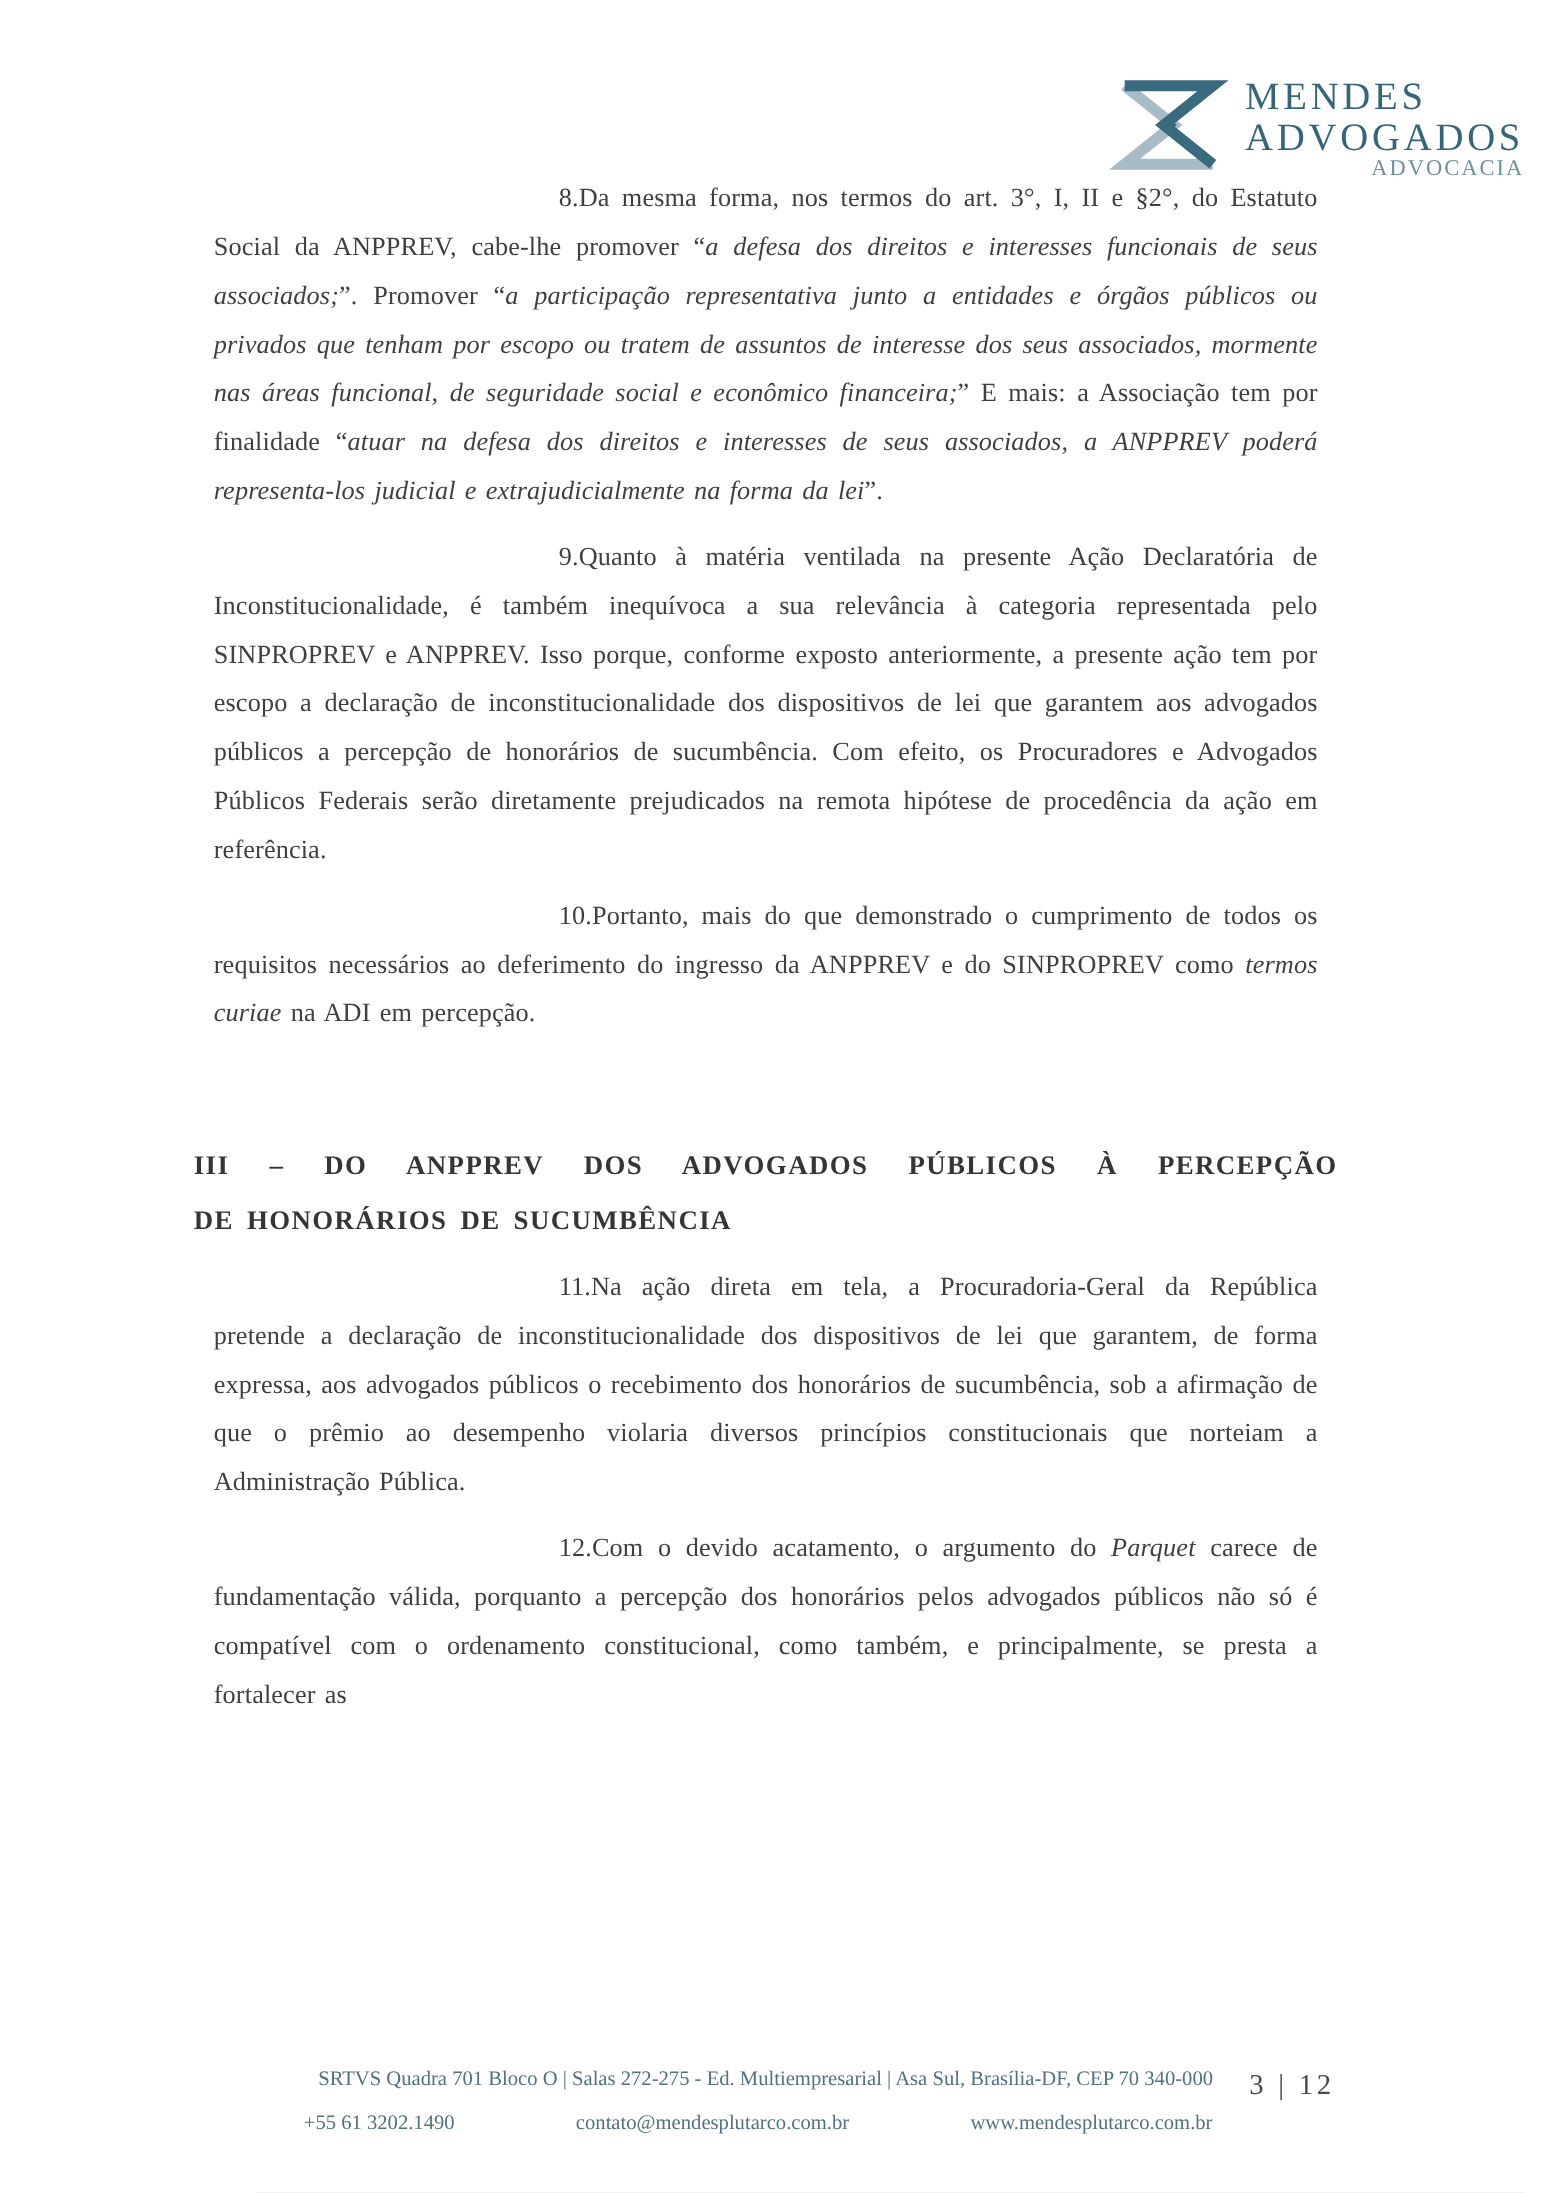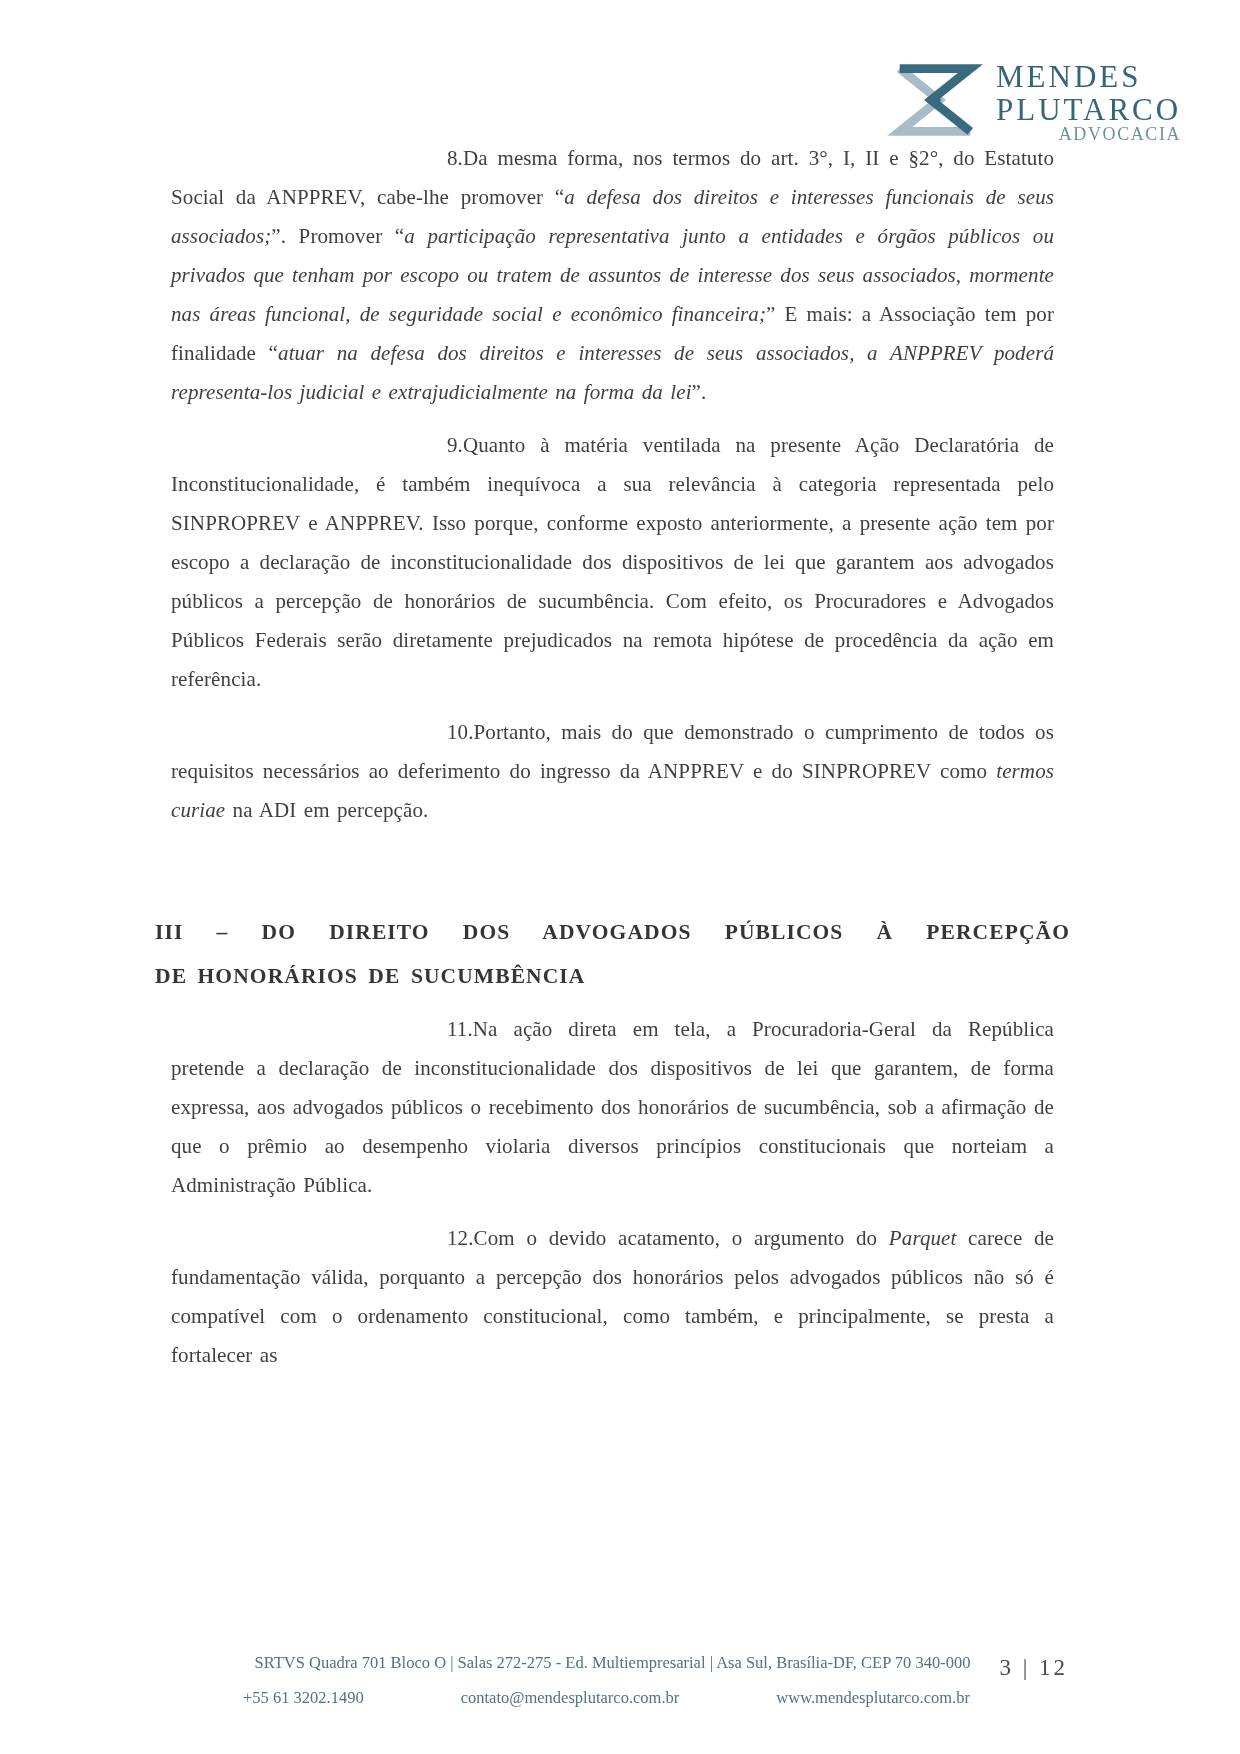--- a/index.html
+++ b/index.html
@@ -77,7 +77,7 @@
     </svg>
     <div class="brand">
       <span class="brand-line">MENDES</span>
-      <span class="brand-line">PLUTARCO</span>
+      <span class="brand-line">ADVOGADOS</span>
       <span class="brand-tagline">ADVOCACIA</span>
     </div>
   </div>

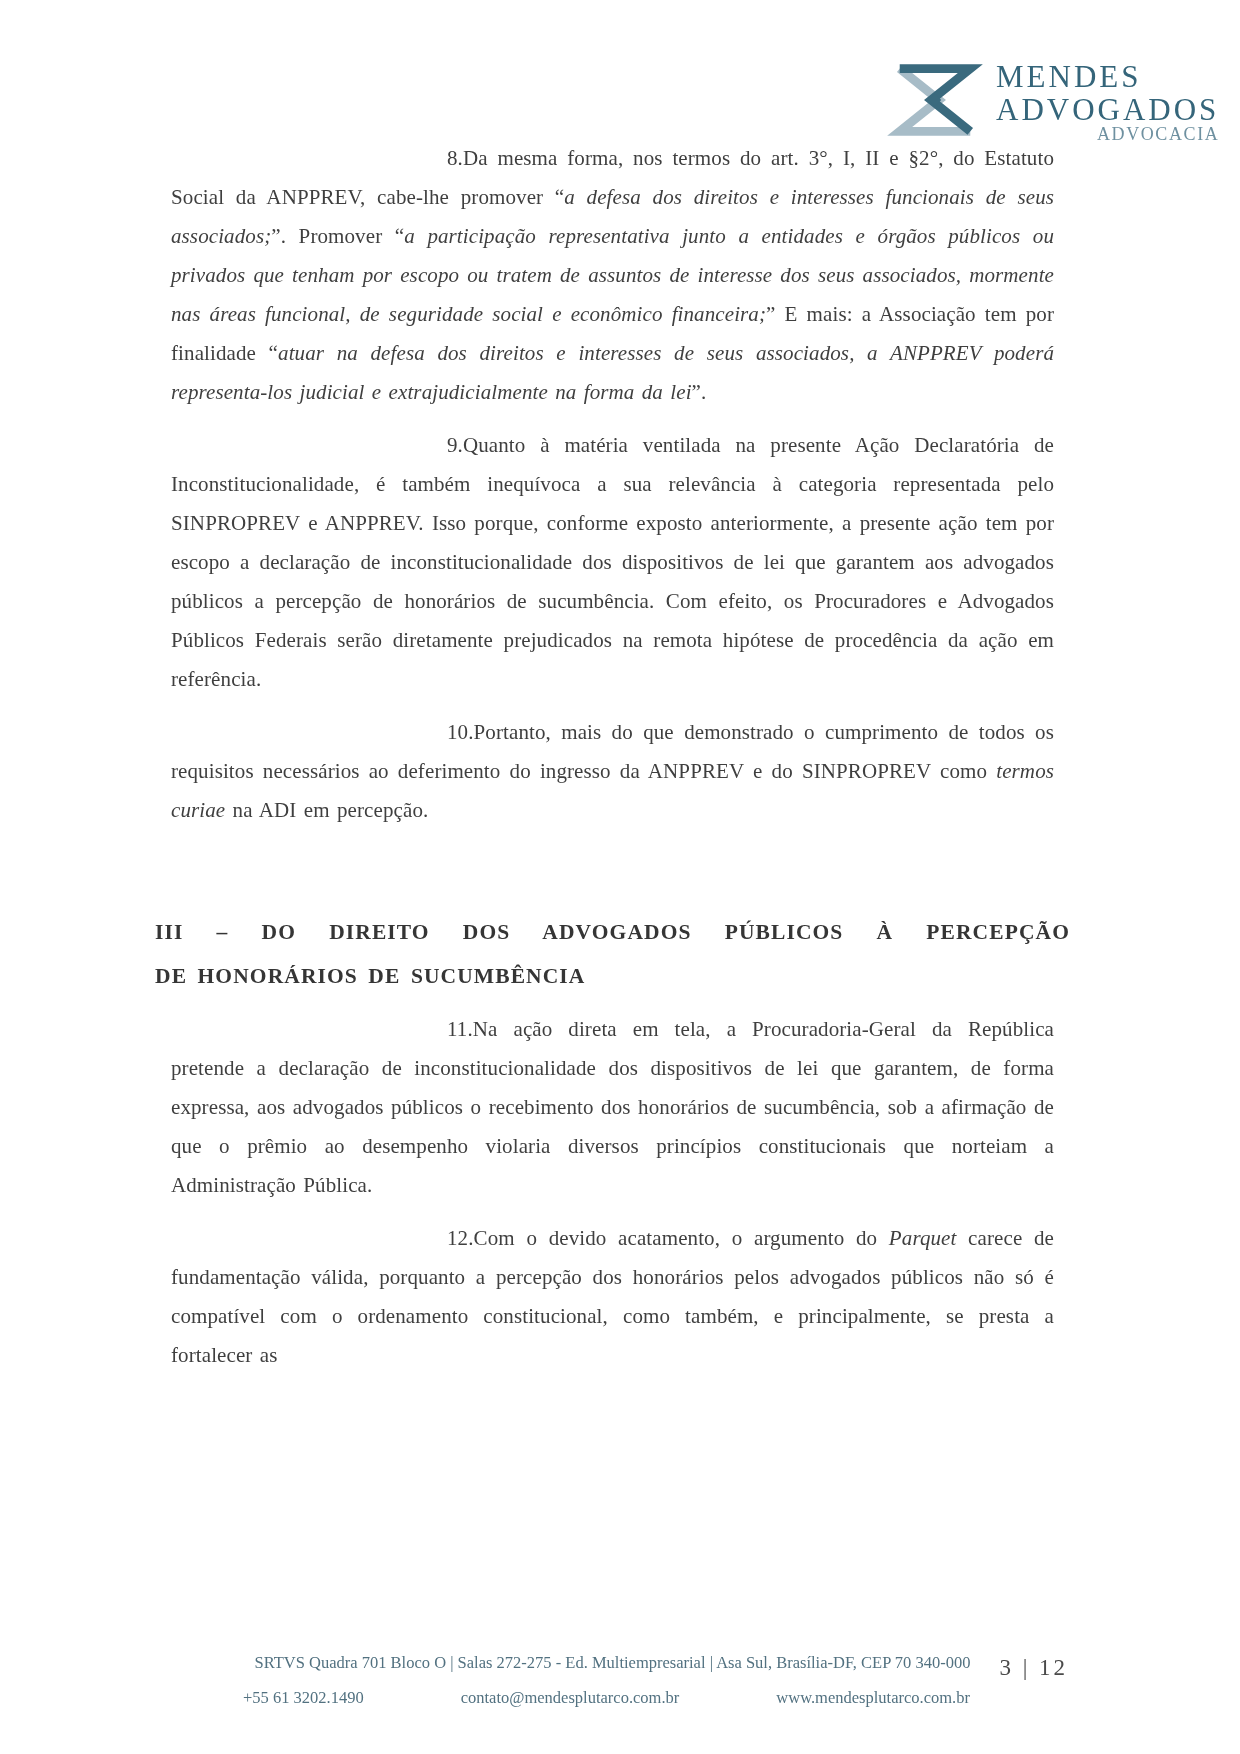--- a/index.html
+++ b/index.html
@@ -91,7 +91,7 @@
     <p class="para"><span class="pnum">10.</span><span><span>Portanto, mais do que demonstrado o cumprimento de todos os requisitos necessários ao deferimento do ingresso da ANPPREV e do SINPROPREV como </span><span class="it">termos curiae</span><span> na ADI em percepção.</span></span></p>
 
     <h2 class="heading">
-      <span class="h-line1">III – DO DIREITO DOS ADVOGADOS PÚBLICOS À PERCEPÇÃO</span>
+      <span class="h-line1">III – DO ANPPREV DOS ADVOGADOS PÚBLICOS À PERCEPÇÃO</span>
       <span class="h-line2">DE HONORÁRIOS DE SUCUMBÊNCIA</span>
     </h2>
 

